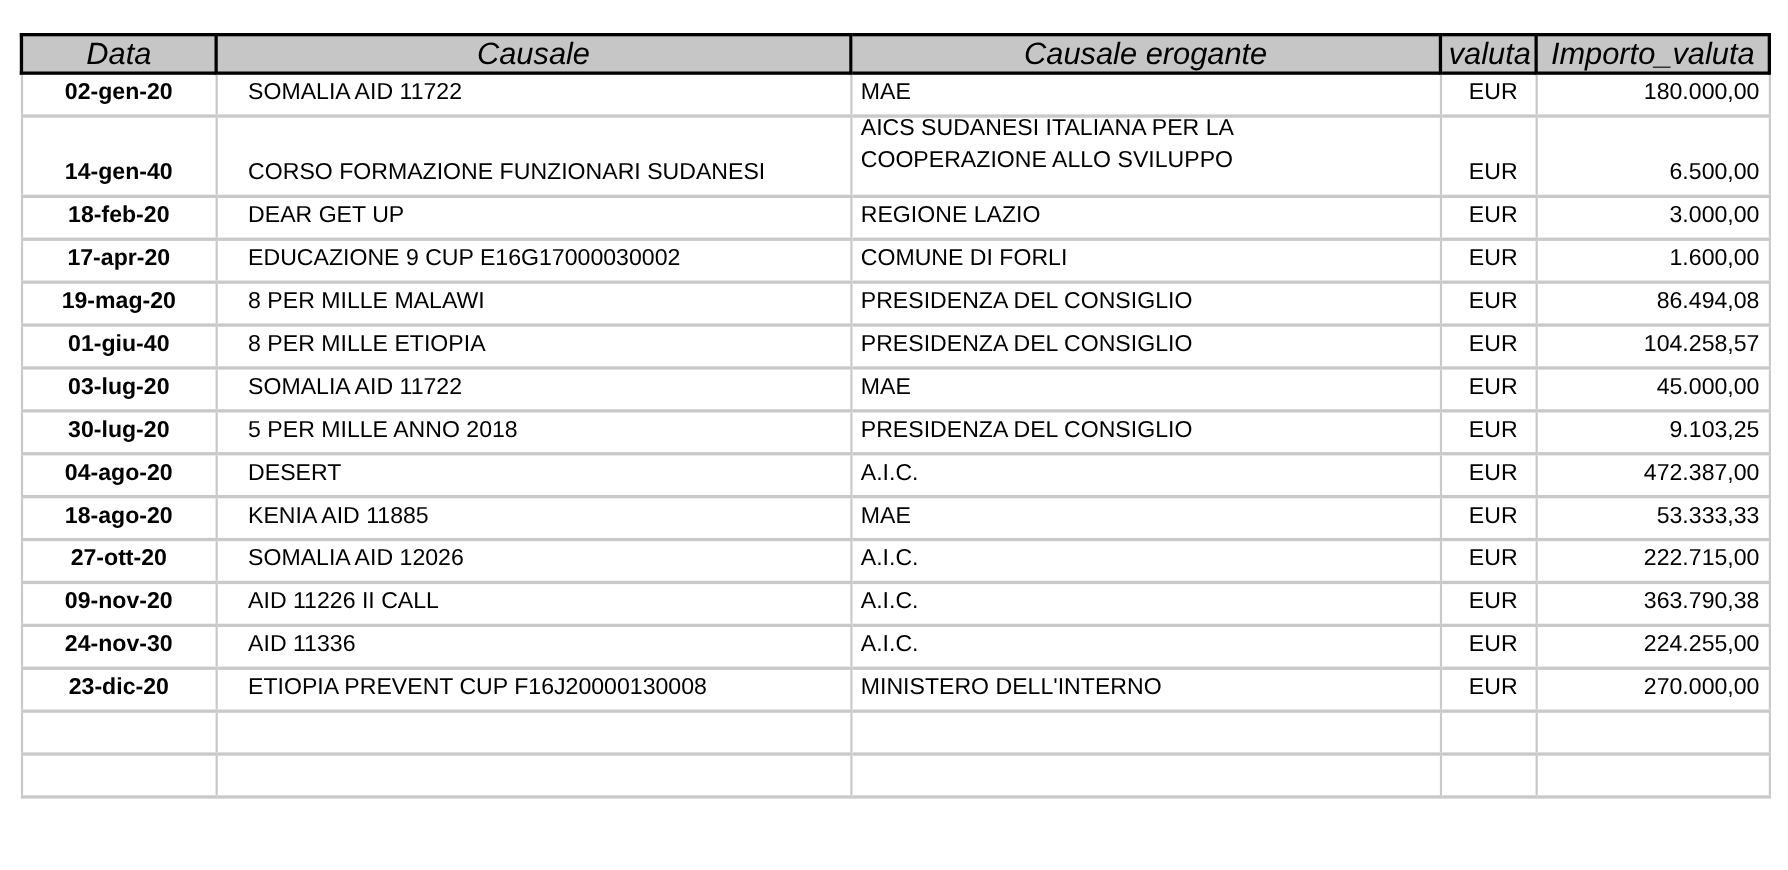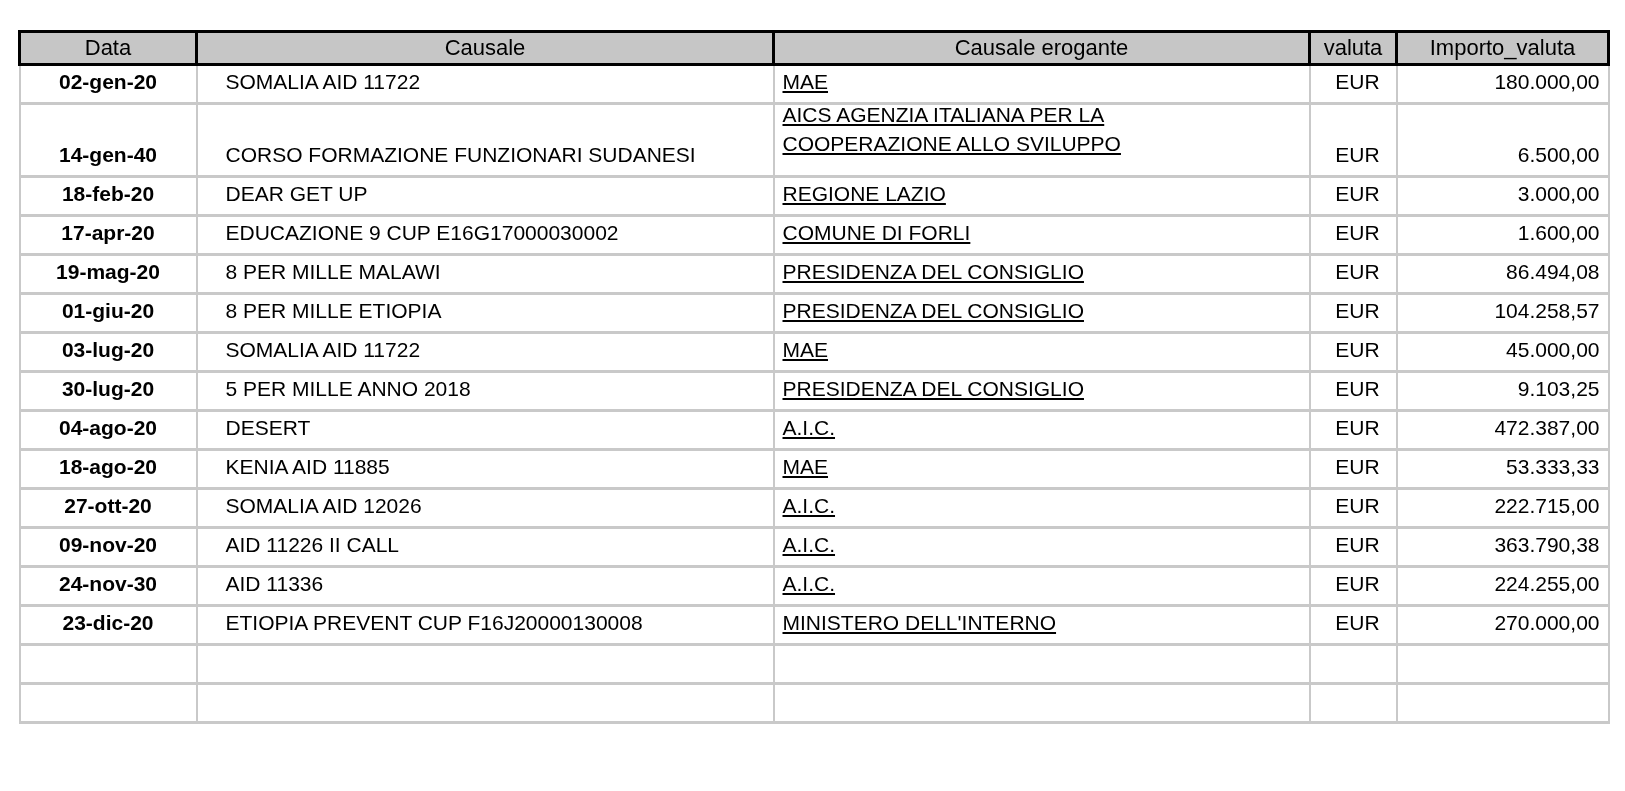--- a/index.html
+++ b/index.html
@@ -26,13 +26,14 @@
     background: #c6c6c6;
     border: 3px solid #000000;
     font-weight: 400;
-    font-size: 22px;
+    font-size: 28px;
     height: 30px;
     text-align: center;
     vertical-align: middle;
     padding: 0 6px;
     overflow: hidden;
     white-space: nowrap;
+    font-style: italic;
   }
   table.grants td {
     border: 3px solid #c9c9c9;

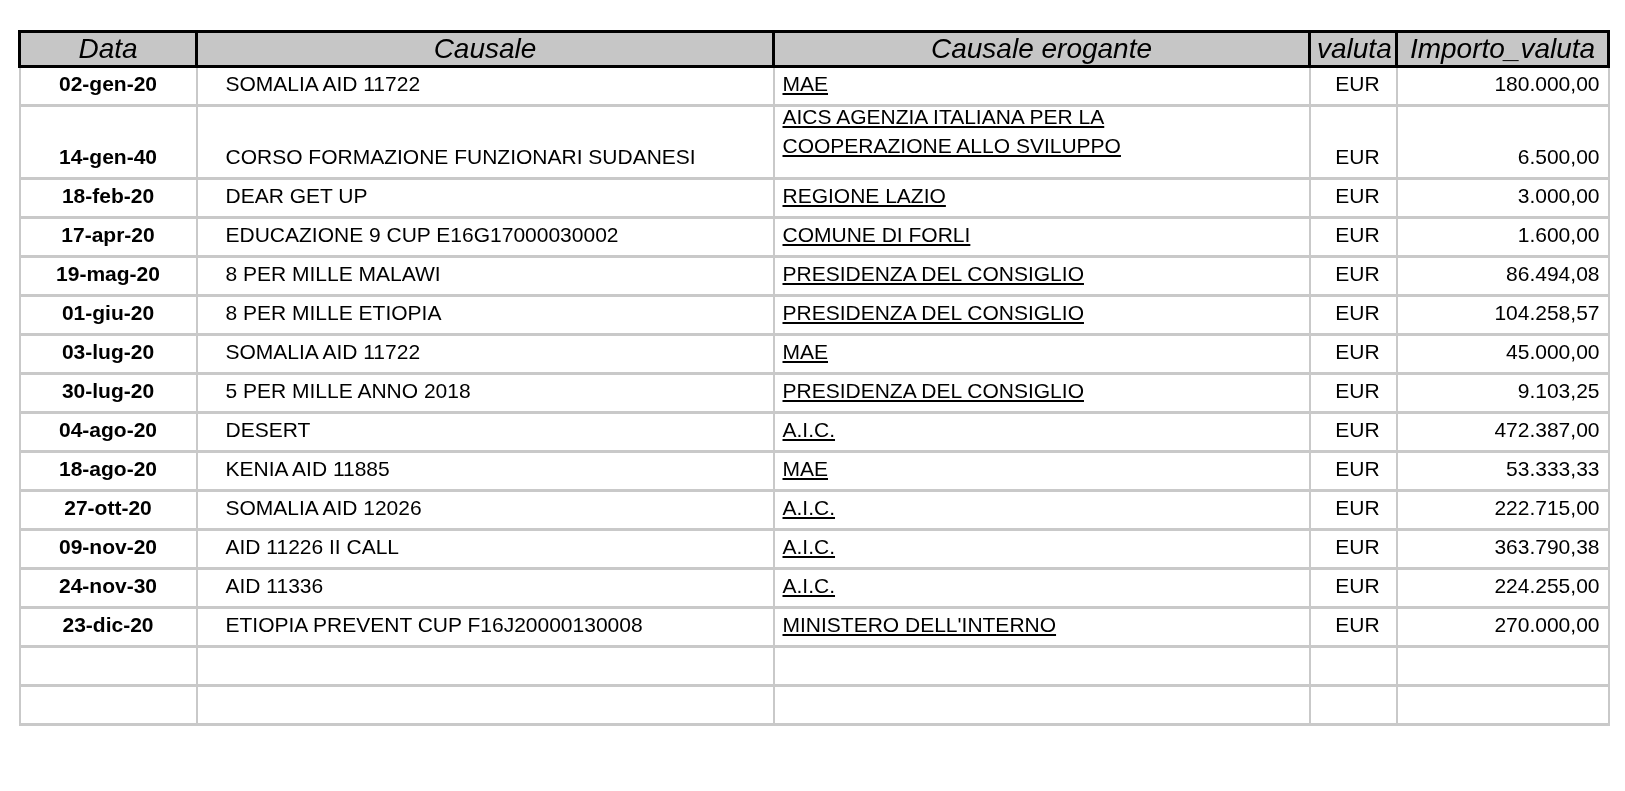--- a/index.html
+++ b/index.html
@@ -60,7 +60,7 @@
   }
   td.col-data   .cellc { justify-content: center; font-weight: bold; }
   td.col-causale .cellc { justify-content: flex-start; margin-left: 20px; }
-  td.col-soggetto .cellc { justify-content: flex-start; text-decoration: underline; }
+  td.col-soggetto .cellc { justify-content: flex-start; }
   td.col-valuta .cellc { justify-content: center; padding-left: 17px; }
   td.col-importo .cellc { justify-content: flex-end; margin-left: 28px; }
 </style>

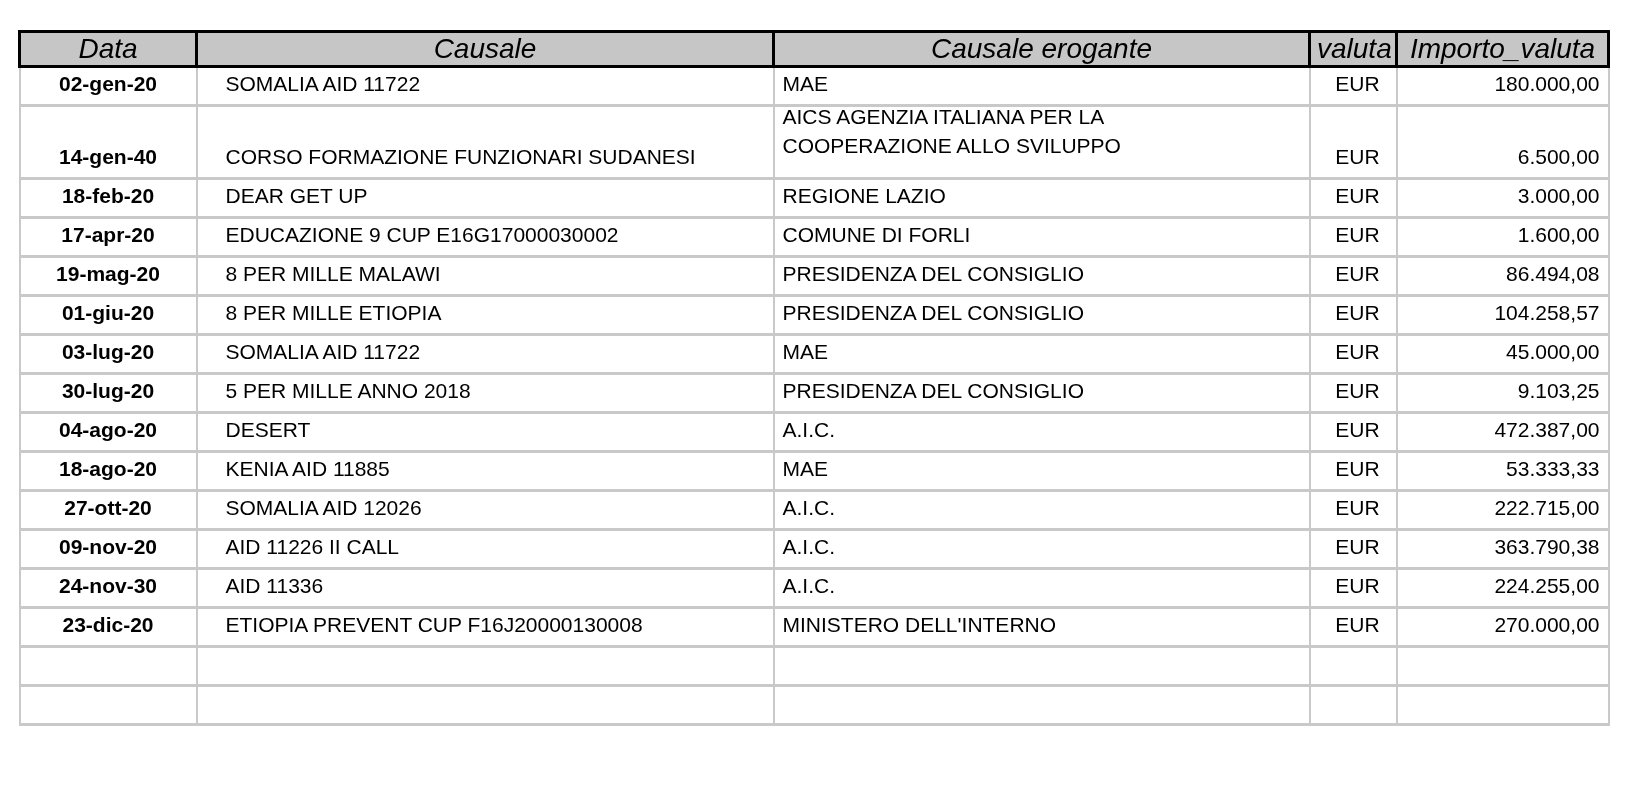--- a/index.html
+++ b/index.html
@@ -111,7 +111,7 @@
             <div class="cellc">CORSO FORMAZIONE FUNZIONARI SUDANESI</div>
           </td>
           <td class="col-soggetto">
-            <div class="cellc multiline">AICS AGENZIA ITALIANA PER LA
+            <div class="cellc multiline">AICS SUDANESI ITALIANA PER LA
 COOPERAZIONE ALLO SVILUPPO</div>
           </td>
           <td class="col-valuta">

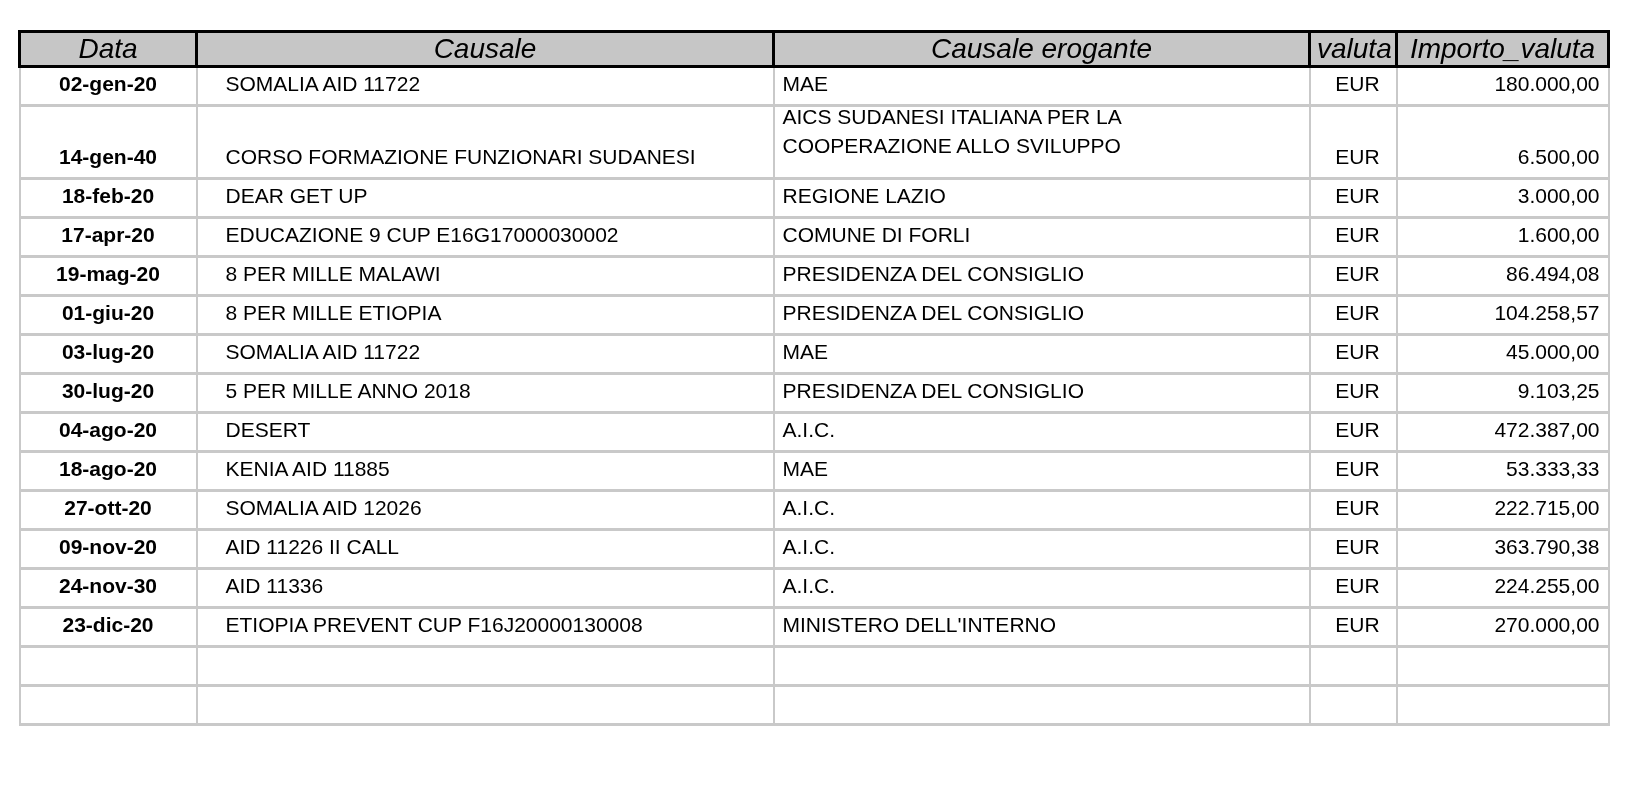--- a/index.html
+++ b/index.html
@@ -174,7 +174,7 @@
         </tr>
         <tr>
           <td class="col-data">
-            <div class="cellc">01-giu-20</div>
+            <div class="cellc">01-giu-40</div>
           </td>
           <td class="col-causale">
             <div class="cellc">8 PER MILLE ETIOPIA</div>

